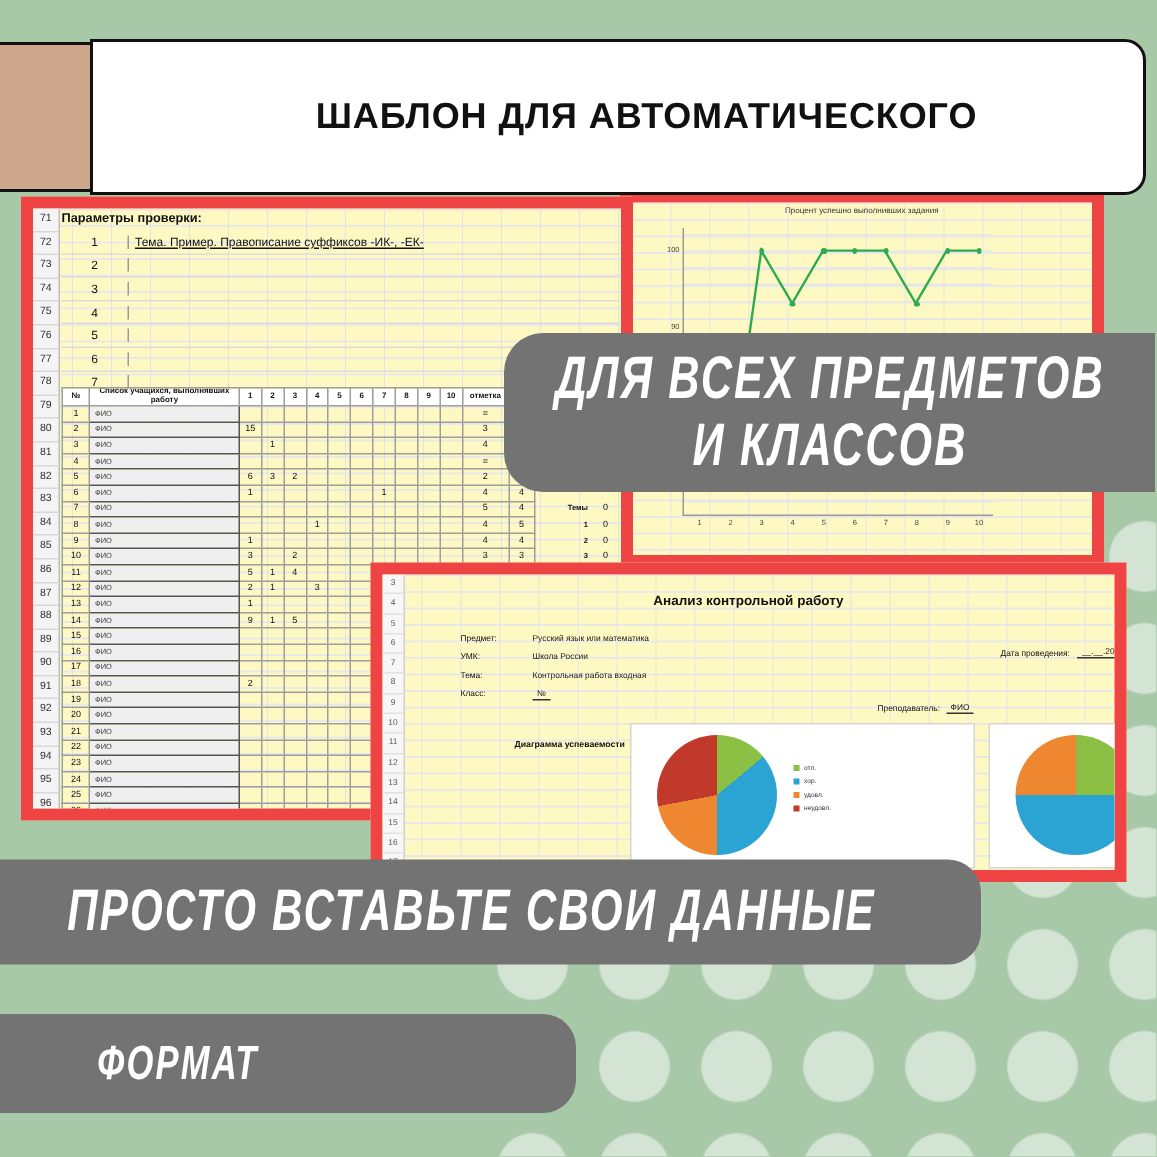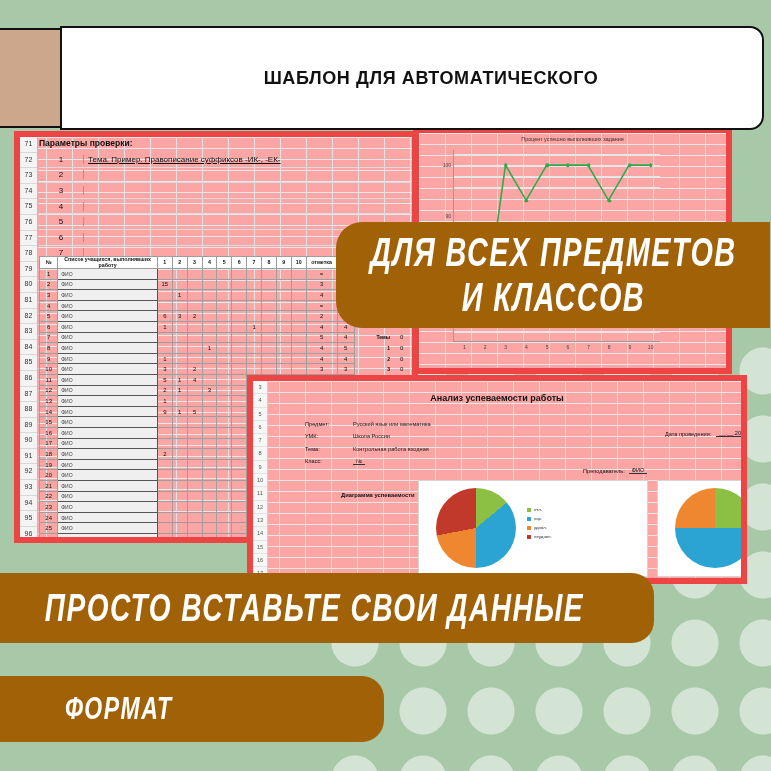--- a/index.html
+++ b/index.html
@@ -32,7 +32,7 @@
     z-index:5;
   }
   .title-text{
-    color:#111;font-weight:bold;font-size:18px;line-height:1.12;
+    color:#111;font-weight:bold;font-size:24px;line-height:1.12;
     text-align:center;letter-spacing:0.6px;
     transform:scaleX(1.0);
     padding-left:46px;padding-right:8px;

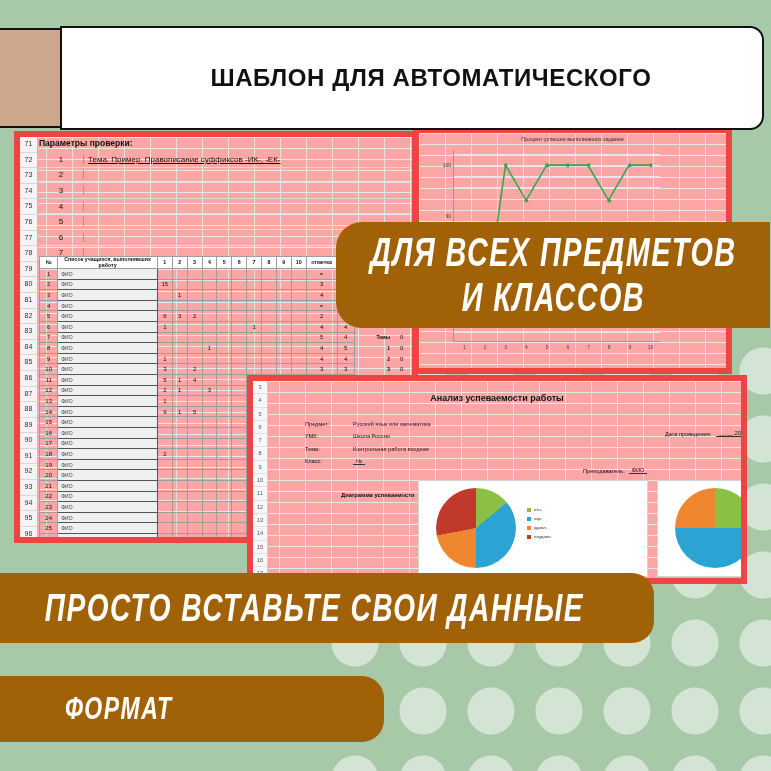--- a/index.html
+++ b/index.html
@@ -41,7 +41,7 @@
   .title-text div{white-space:nowrap;}
 
   
-  .sheet{position:absolute;background:#fca5a5;border:6px solid #ef4444;overflow:hidden;}
+  .sheet{position:absolute;background:#fef9c3;border:8px solid #ef4444;overflow:hidden;}
   .gridbg{position:absolute;inset:0;
     background-image:linear-gradient(to right,#e2e2e2 1px,transparent 1px),
                      linear-gradient(to bottom,#e8e8e8 1px,transparent 1px);

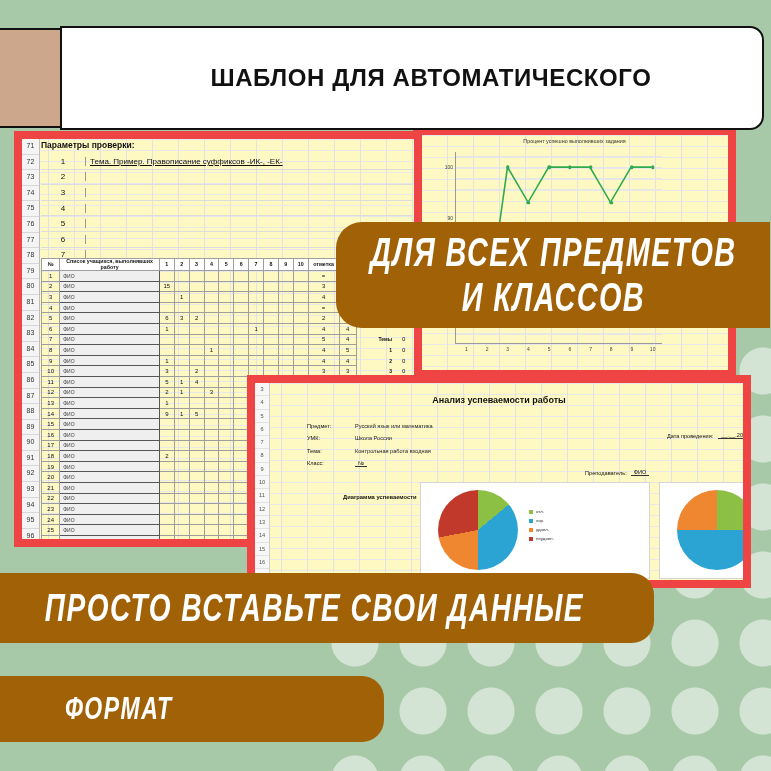--- a/index.html
+++ b/index.html
@@ -92,7 +92,7 @@
   .lc-svg{position:absolute;inset:0;overflow:visible;}
 
   
-  .badge{position:absolute;background:#a16207;color:#fff;display:flex;
+  .badge{position:absolute;background:#737373;color:#fff;display:flex;
     align-items:center;justify-content:center;z-index:8;}
   .badge-txt{font-weight:bold;font-style:italic;text-align:center;
     transform:scaleX(0.72);transform-origin:center;white-space:nowrap;

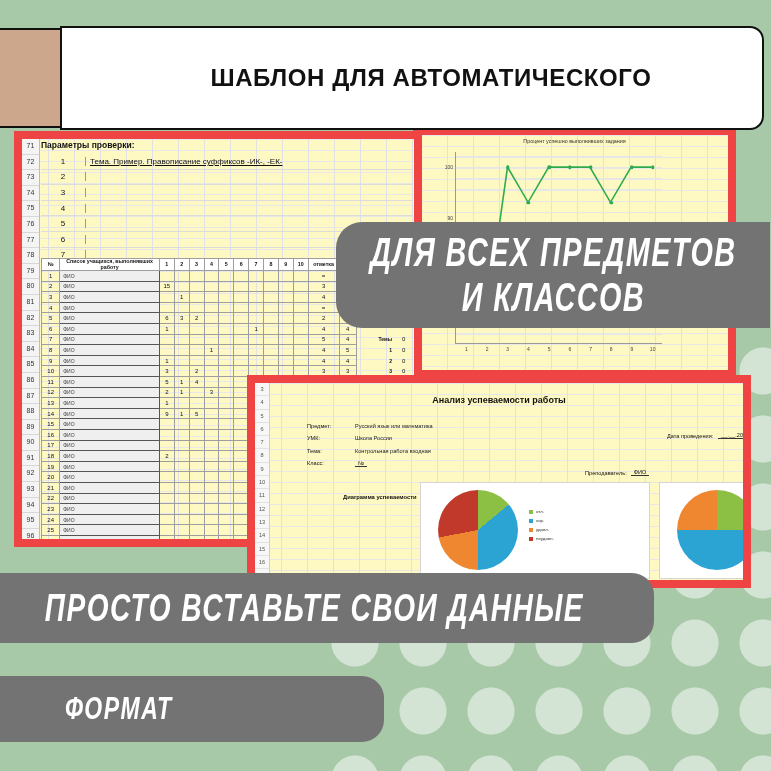--- a/index.html
+++ b/index.html
@@ -783,7 +783,7 @@
         <span>16</span>
         <span>17</span>
       </div>
-    <div class="an-title">Анализ успеваемости работы</div>
+    <div class="an-title">Анализ контрольной работу</div>
     <div class="an-fields" id="an-fields">
         <div class="an-f">
           <span class="an-k">Предмет:</span>

